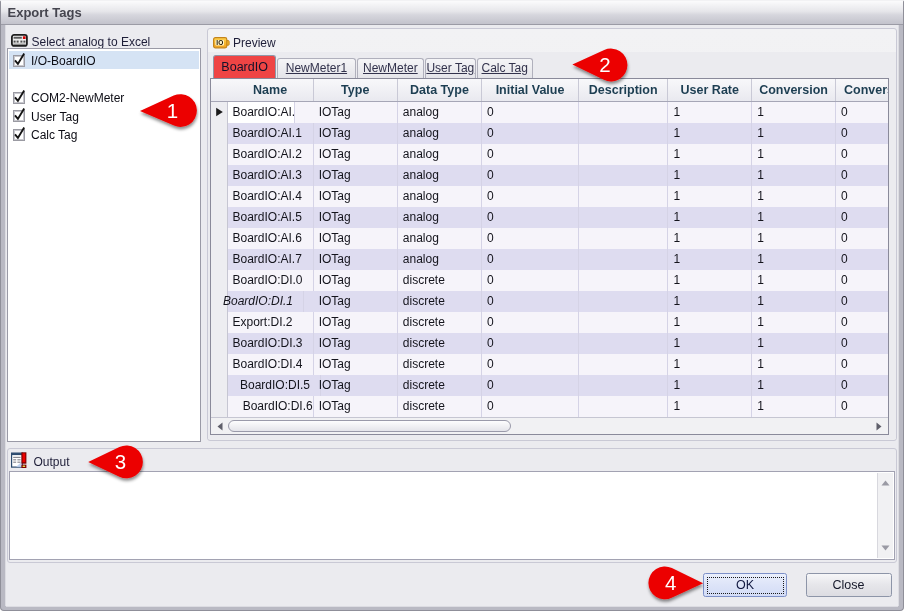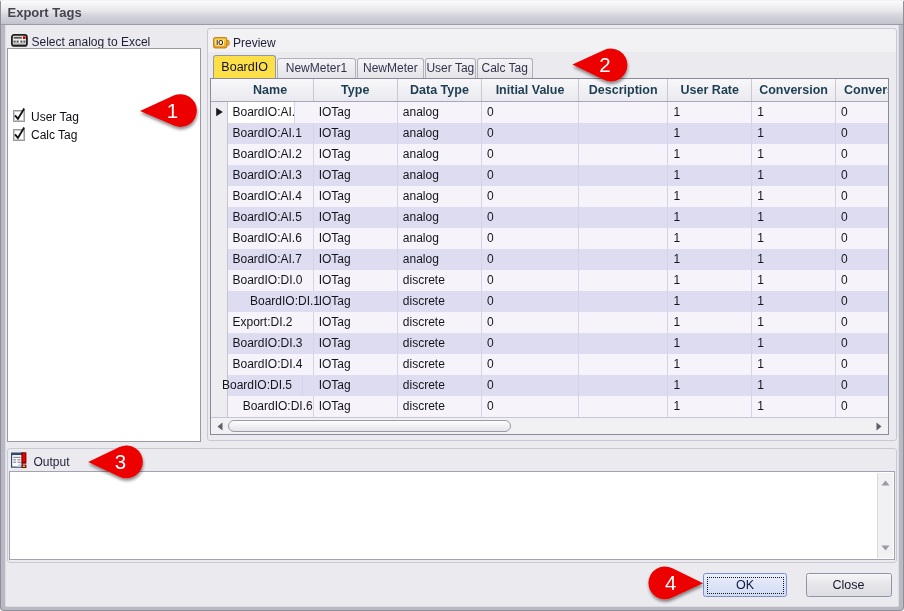--- a/index.html
+++ b/index.html
@@ -60,6 +60,14 @@
 </svg>
 <div class="gcaption" style="left:31.5px; top:35px;">Select analog to Excel</div>
 <div class="lb">
+<div class="litem" style="top:1.5px;background:#d5e3f4;">
+      <svg width="15" height="16" viewBox="0 0 15 16" style="position:absolute;left:3px;top:2px">
+        <rect x="1.5" y="2.5" width="11" height="11" fill="#fff" stroke="#9a9aa2" stroke-width="1"></rect>
+        <rect x="2.5" y="3.5" width="9" height="9" fill="none" stroke="#c8c8ce" stroke-width="1"></rect>
+        <path d="M3.0,7.4 L5.9,10.9 L12.2,0.6" fill="none" stroke="#141414" stroke-width="1.9"></path>
+      </svg>
+      <span>I/O-BoardIO</span>
+    </div>
     <div class="litem" style="top:57.300000000000004px;">
       <svg width="15" height="16" viewBox="0 0 15 16" style="position:absolute;left:3px;top:2px">
         <rect x="1.5" y="2.5" width="11" height="11" fill="#fff" stroke="#9a9aa2" stroke-width="1"></rect>

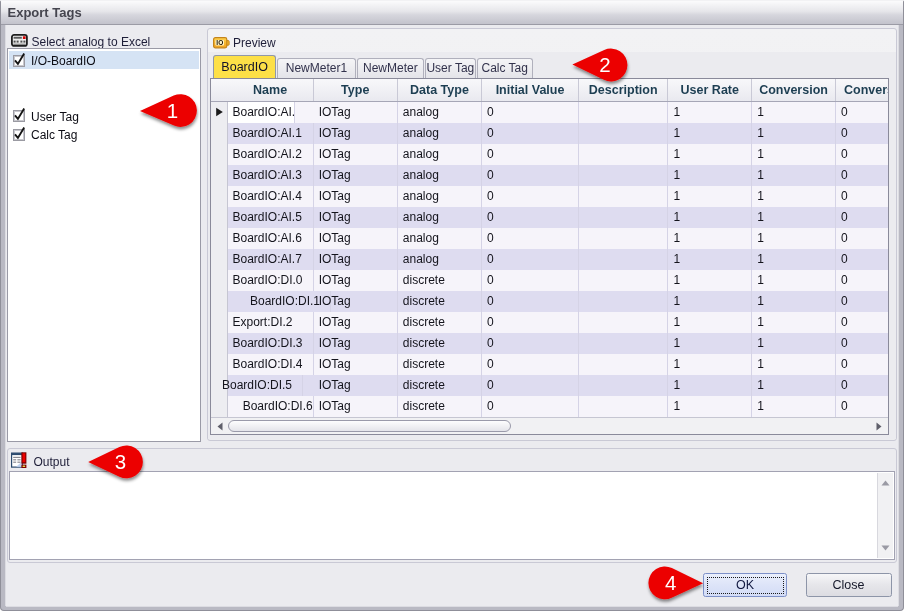--- a/index.html
+++ b/index.html
@@ -18,7 +18,7 @@
 .litem span { position:absolute; left:22px; top:3.5px; }
 .tab { position:absolute; text-align:center; border:1px solid #b0b0bc; border-bottom:none;
   border-radius:3px 3px 0 0; }
-.atab { top:54.5px; height:23.5px; background:#fde047; border:1px solid #9098a8; border-bottom:none;
+.atab { top:54.5px; height:23.5px; background:#ef4444; border:1px solid #9098a8; border-bottom:none;
   font-size:12.5px; color:#12122a; line-height:23px; z-index:3; }
 .itab { top:57.5px; height:20.5px; background:linear-gradient(#f5f5f7, #e4e4e9);
   font-size:12px; color:#32324c; line-height:19px; z-index:2; }

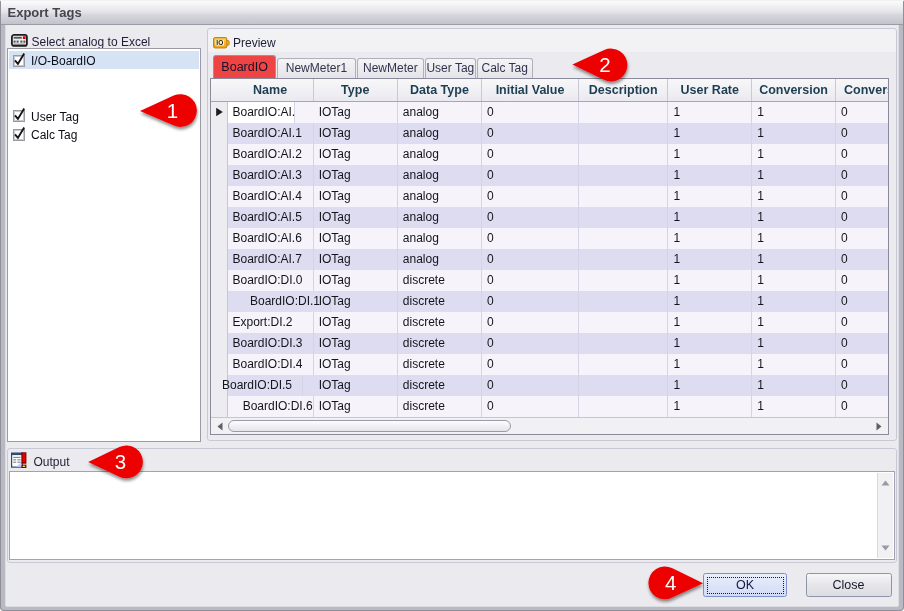--- a/index.html
+++ b/index.html
@@ -21,7 +21,7 @@
 .atab { top:54.5px; height:23.5px; background:#ef4444; border:1px solid #9098a8; border-bottom:none;
   font-size:12.5px; color:#12122a; line-height:23px; z-index:3; }
 .itab { top:57.5px; height:20.5px; background:linear-gradient(#f5f5f7, #e4e4e9);
-  font-size:12px; color:#32324c; line-height:19px; z-index:2; }
+  font-size:12px; color:#32324c; line-height:19px; z-index:2;text-decoration:underline; }
 .grid { position:absolute; left:210px; top:77.5px; width:678.5px; height:357px;
   border:1px solid #8a8a9a; background:#f6f4fa; overflow:hidden; }
 .ghead { position:absolute; left:0; top:0; width:100%; height:23px;

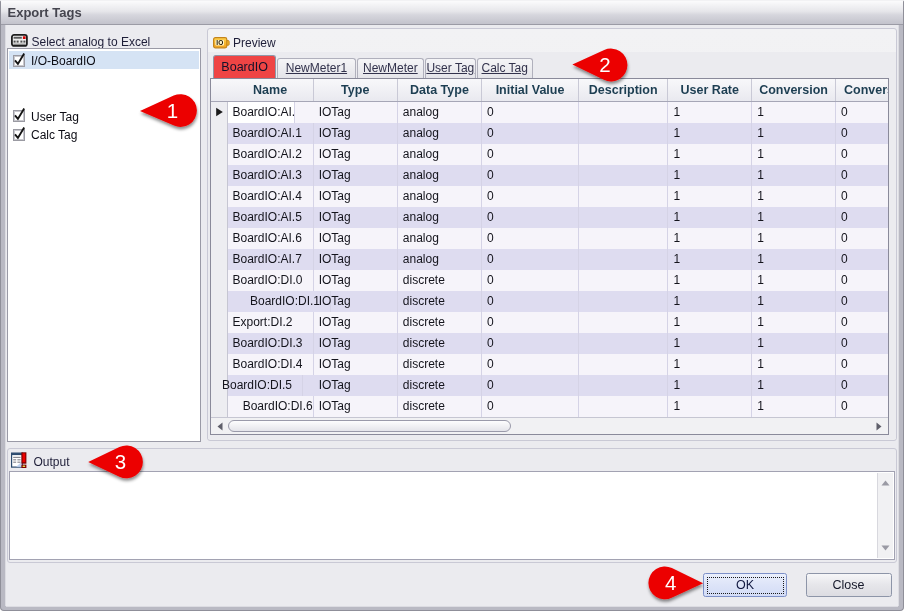--- a/index.html
+++ b/index.html
@@ -67,6 +67,14 @@
         <path d="M3.0,7.4 L5.9,10.9 L12.2,0.6" fill="none" stroke="#141414" stroke-width="1.9"></path>
       </svg>
       <span>I/O-BoardIO</span>
+    </div>
+    <div class="litem" style="top:38.7px;">
+      <svg width="15" height="16" viewBox="0 0 15 16" style="position:absolute;left:3px;top:2px">
+        <rect x="1.5" y="2.5" width="11" height="11" fill="#fff" stroke="#9a9aa2" stroke-width="1"></rect>
+        <rect x="2.5" y="3.5" width="9" height="9" fill="none" stroke="#c8c8ce" stroke-width="1"></rect>
+        <path d="M3.0,7.4 L5.9,10.9 L12.2,0.6" fill="none" stroke="#141414" stroke-width="1.9"></path>
+      </svg>
+      <span>COM2-NewMeter</span>
     </div>
     <div class="litem" style="top:57.300000000000004px;">
       <svg width="15" height="16" viewBox="0 0 15 16" style="position:absolute;left:3px;top:2px">

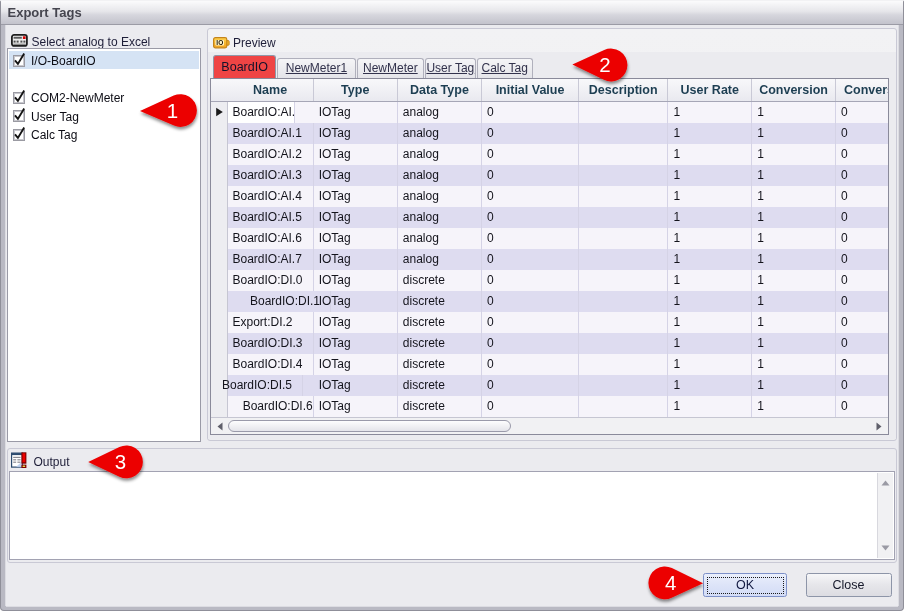--- a/index.html
+++ b/index.html
@@ -216,7 +216,7 @@
     <div class="cell" style="left:624.9px;top:191.5px;width:52.7px;height:21px;">0</div>
     <div class="row" style="top:212.5px;height:21.0px;background:#dedcf0"></div>
     <div class="ind" style="top:212.5px;height:21.0px"></div>
-    <div class="cell" style="left:34px;top:212.5px;width:86.2px;height:37px;">BoardIO:DI.1</div>
+    <div class="cell" style="left:7px;top:212.5px;width:86.2px;height:37px;font-style:italic;">BoardIO:DI.1</div>
     <div class="cell" style="left:102.69999999999999px;top:212.5px;width:84.1px;height:21px;">IOTag</div>
     <div class="cell" style="left:186.8px;top:212.5px;width:84.3px;height:21px;">discrete</div>
     <div class="cell" style="left:271.1px;top:212.5px;width:96.9px;height:21px;">0</div>

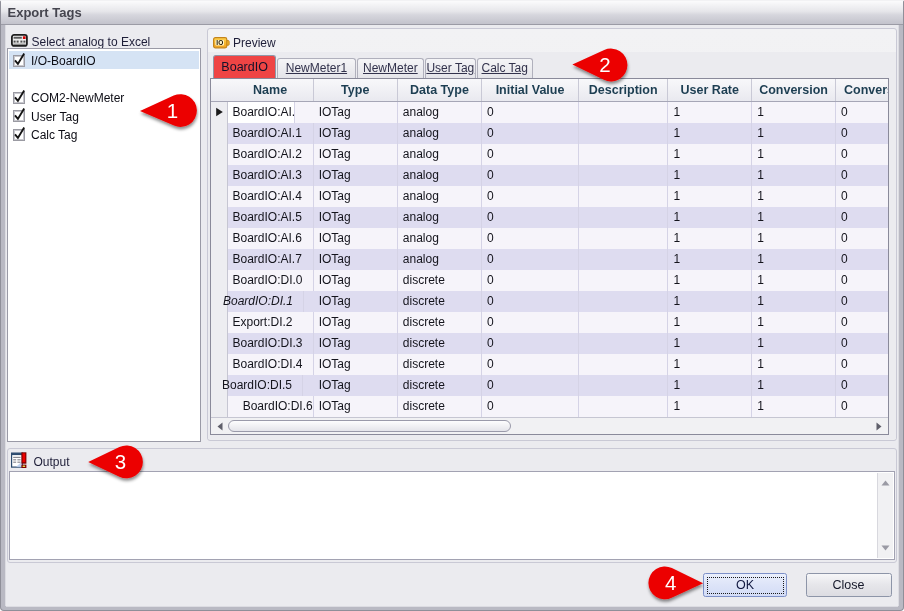--- a/index.html
+++ b/index.html
@@ -256,7 +256,7 @@
     <div class="cell" style="left:624.9px;top:275.5px;width:52.7px;height:21px;">0</div>
     <div class="row" style="top:296.5px;height:21.0px;background:#dedcf0"></div>
     <div class="ind" style="top:296.5px;height:21.0px"></div>
-    <div class="cell" style="left:6px;top:296.5px;width:86.2px;height:37px;">BoardIO:DI.5</div>
+    <div class="cell" style="left:24px;top:296.5px;width:86.2px;height:37px;">BoardIO:DI.5</div>
     <div class="cell" style="left:102.69999999999999px;top:296.5px;width:84.1px;height:21px;">IOTag</div>
     <div class="cell" style="left:186.8px;top:296.5px;width:84.3px;height:21px;">discrete</div>
     <div class="cell" style="left:271.1px;top:296.5px;width:96.9px;height:21px;">0</div>

